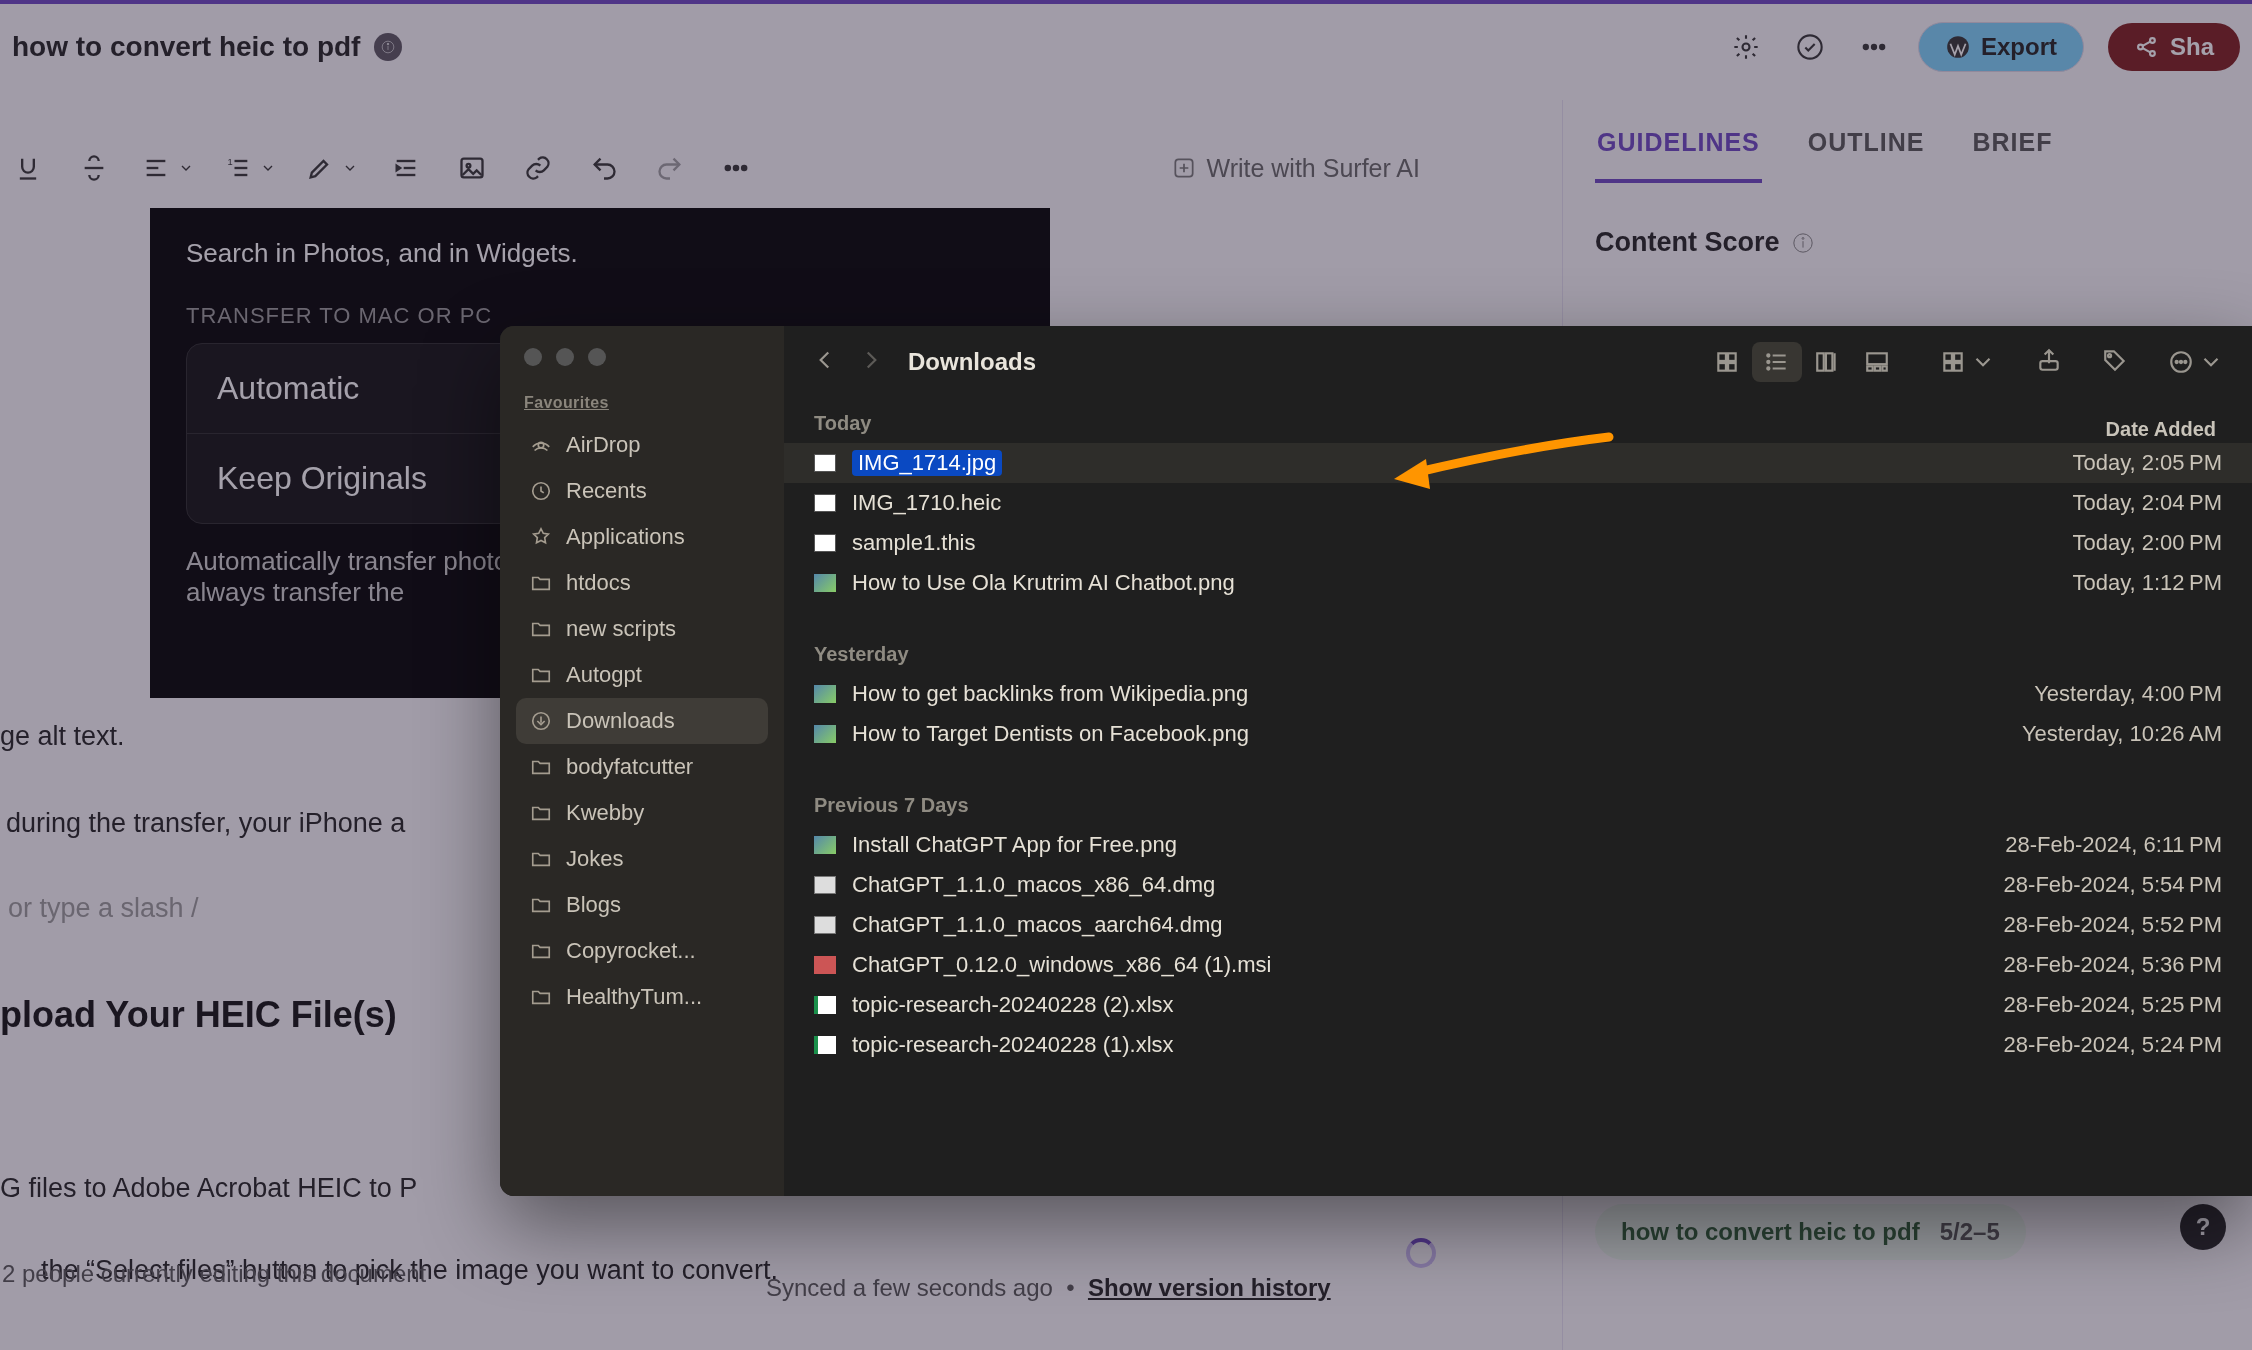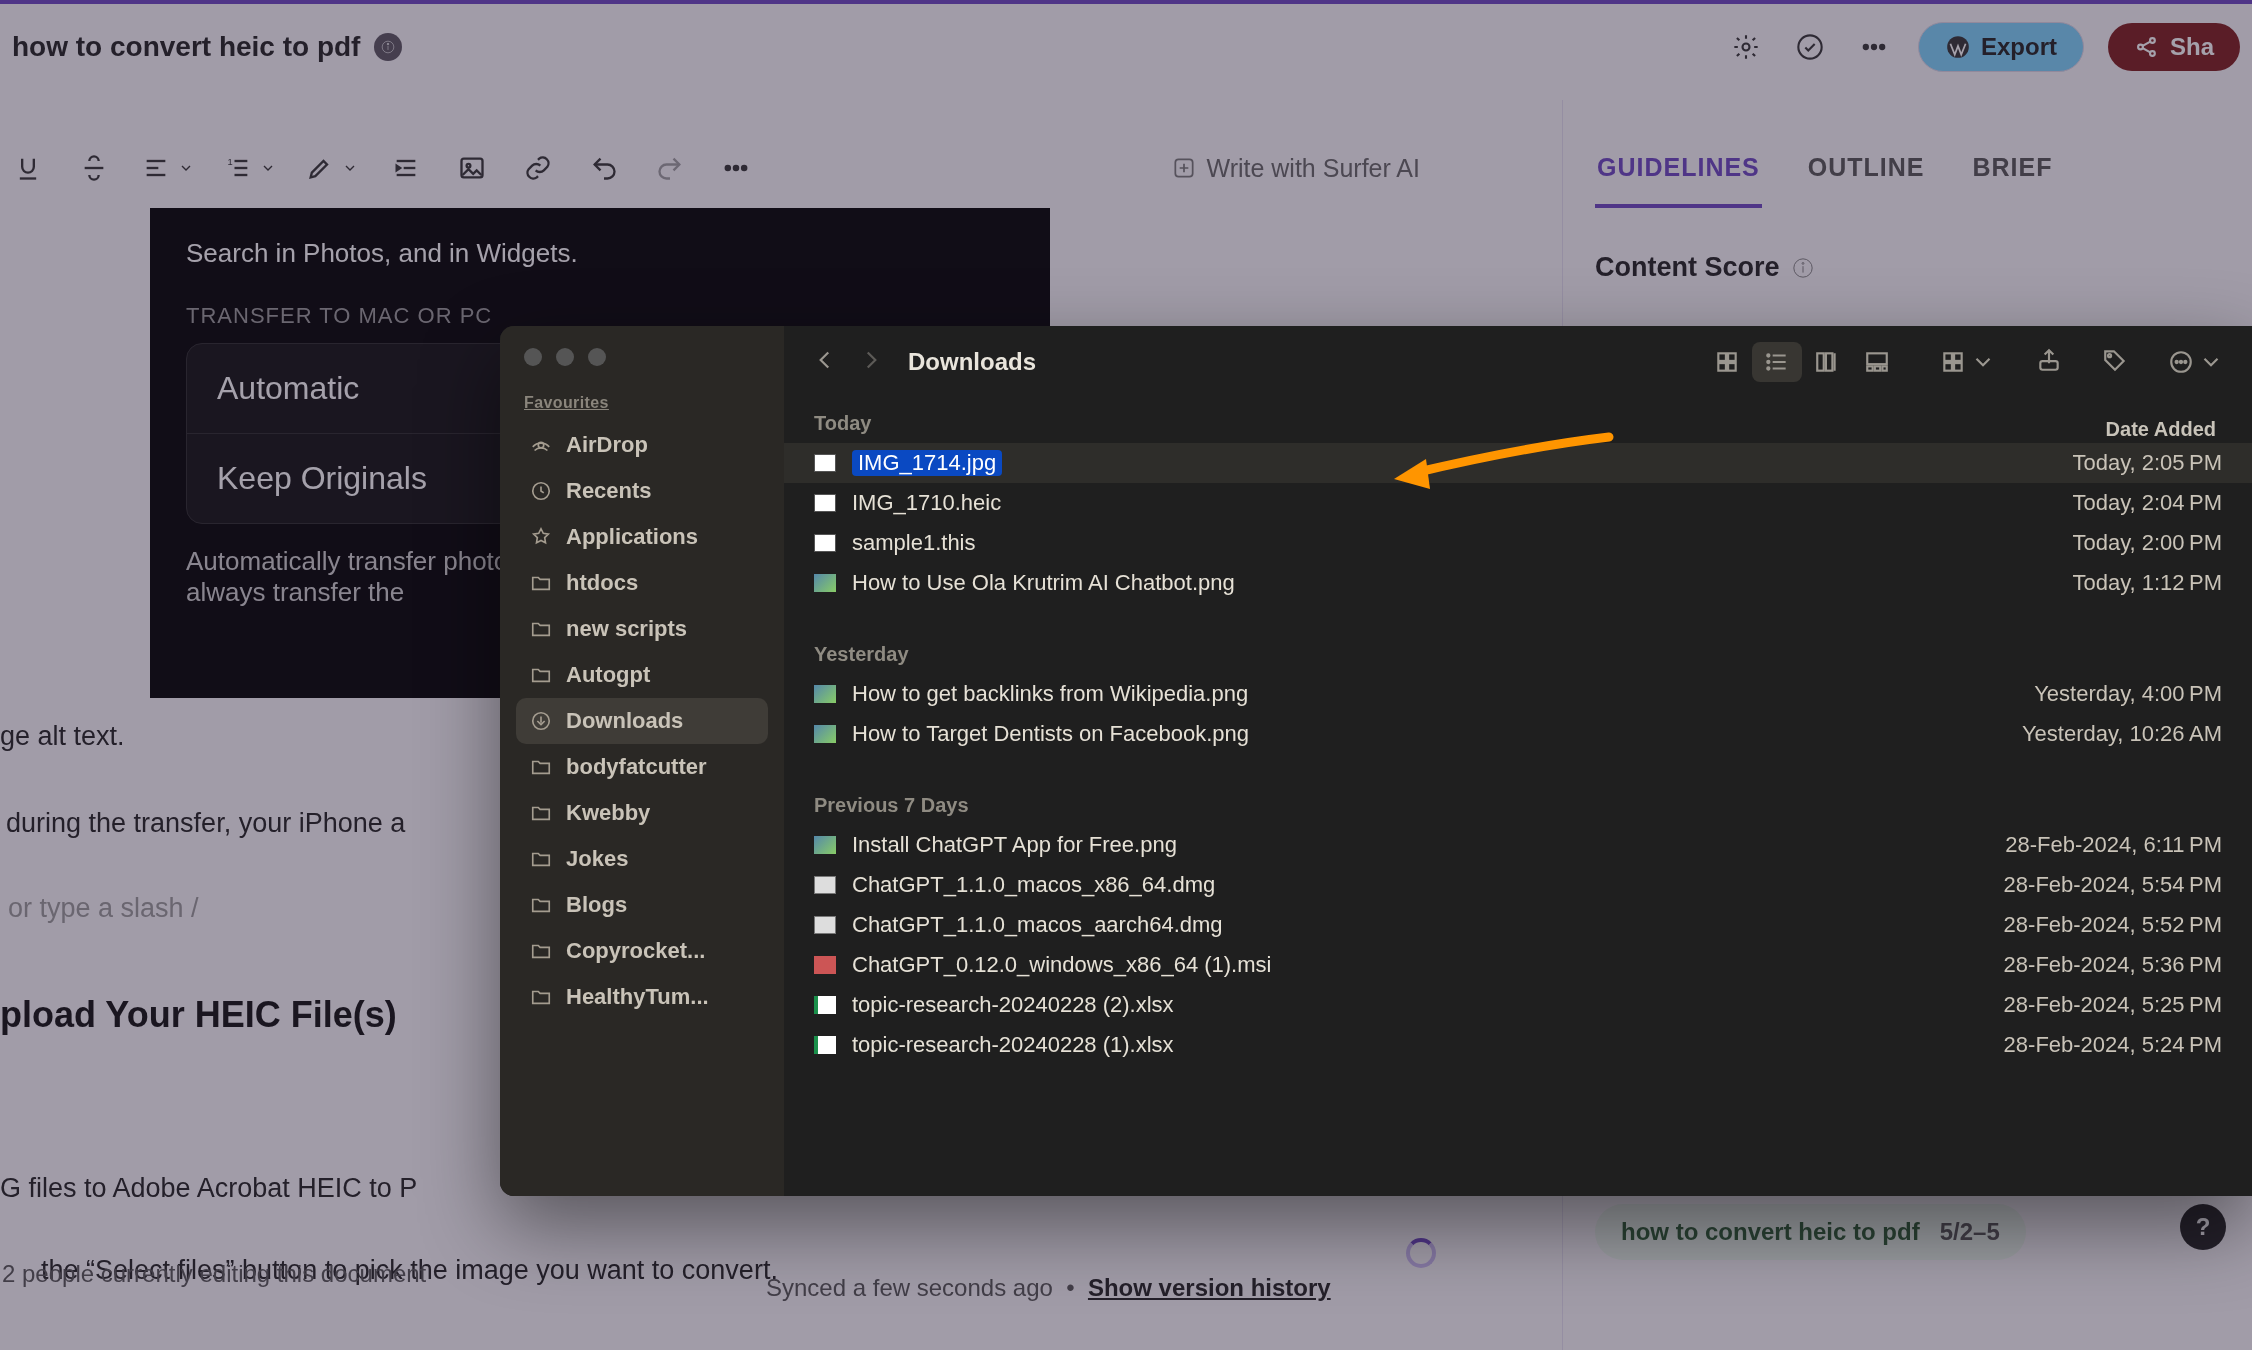--- a/index.html
+++ b/index.html
@@ -45,7 +45,7 @@
 .footer-sync .vh{font-weight:700;color:#222;text-decoration:underline;}
 .sidepanel{position:absolute;right:0;top:100px;width:690px;height:1250px;border-left:1px solid #e4dff0;padding:22px 0 0 32px;}
 .sp-tabs{display:flex;gap:44px;font-size:25px;font-weight:700;color:#555;}
-.sp-tab{padding:6px 2px 22px 2px;letter-spacing:1px;margin-top:25px;}
+.sp-tab{padding:6px 2px 22px 2px;letter-spacing:1px;}
 .sp-tab.active{color:#6b46c1;border-bottom:4px solid #6b46c1;}
 .content-score{margin-top:44px;font-size:27px;font-weight:700;color:#222;display:flex;align-items:center;gap:12px;}
 .content-score svg{width:22px;height:22px;stroke:#777;fill:none;}

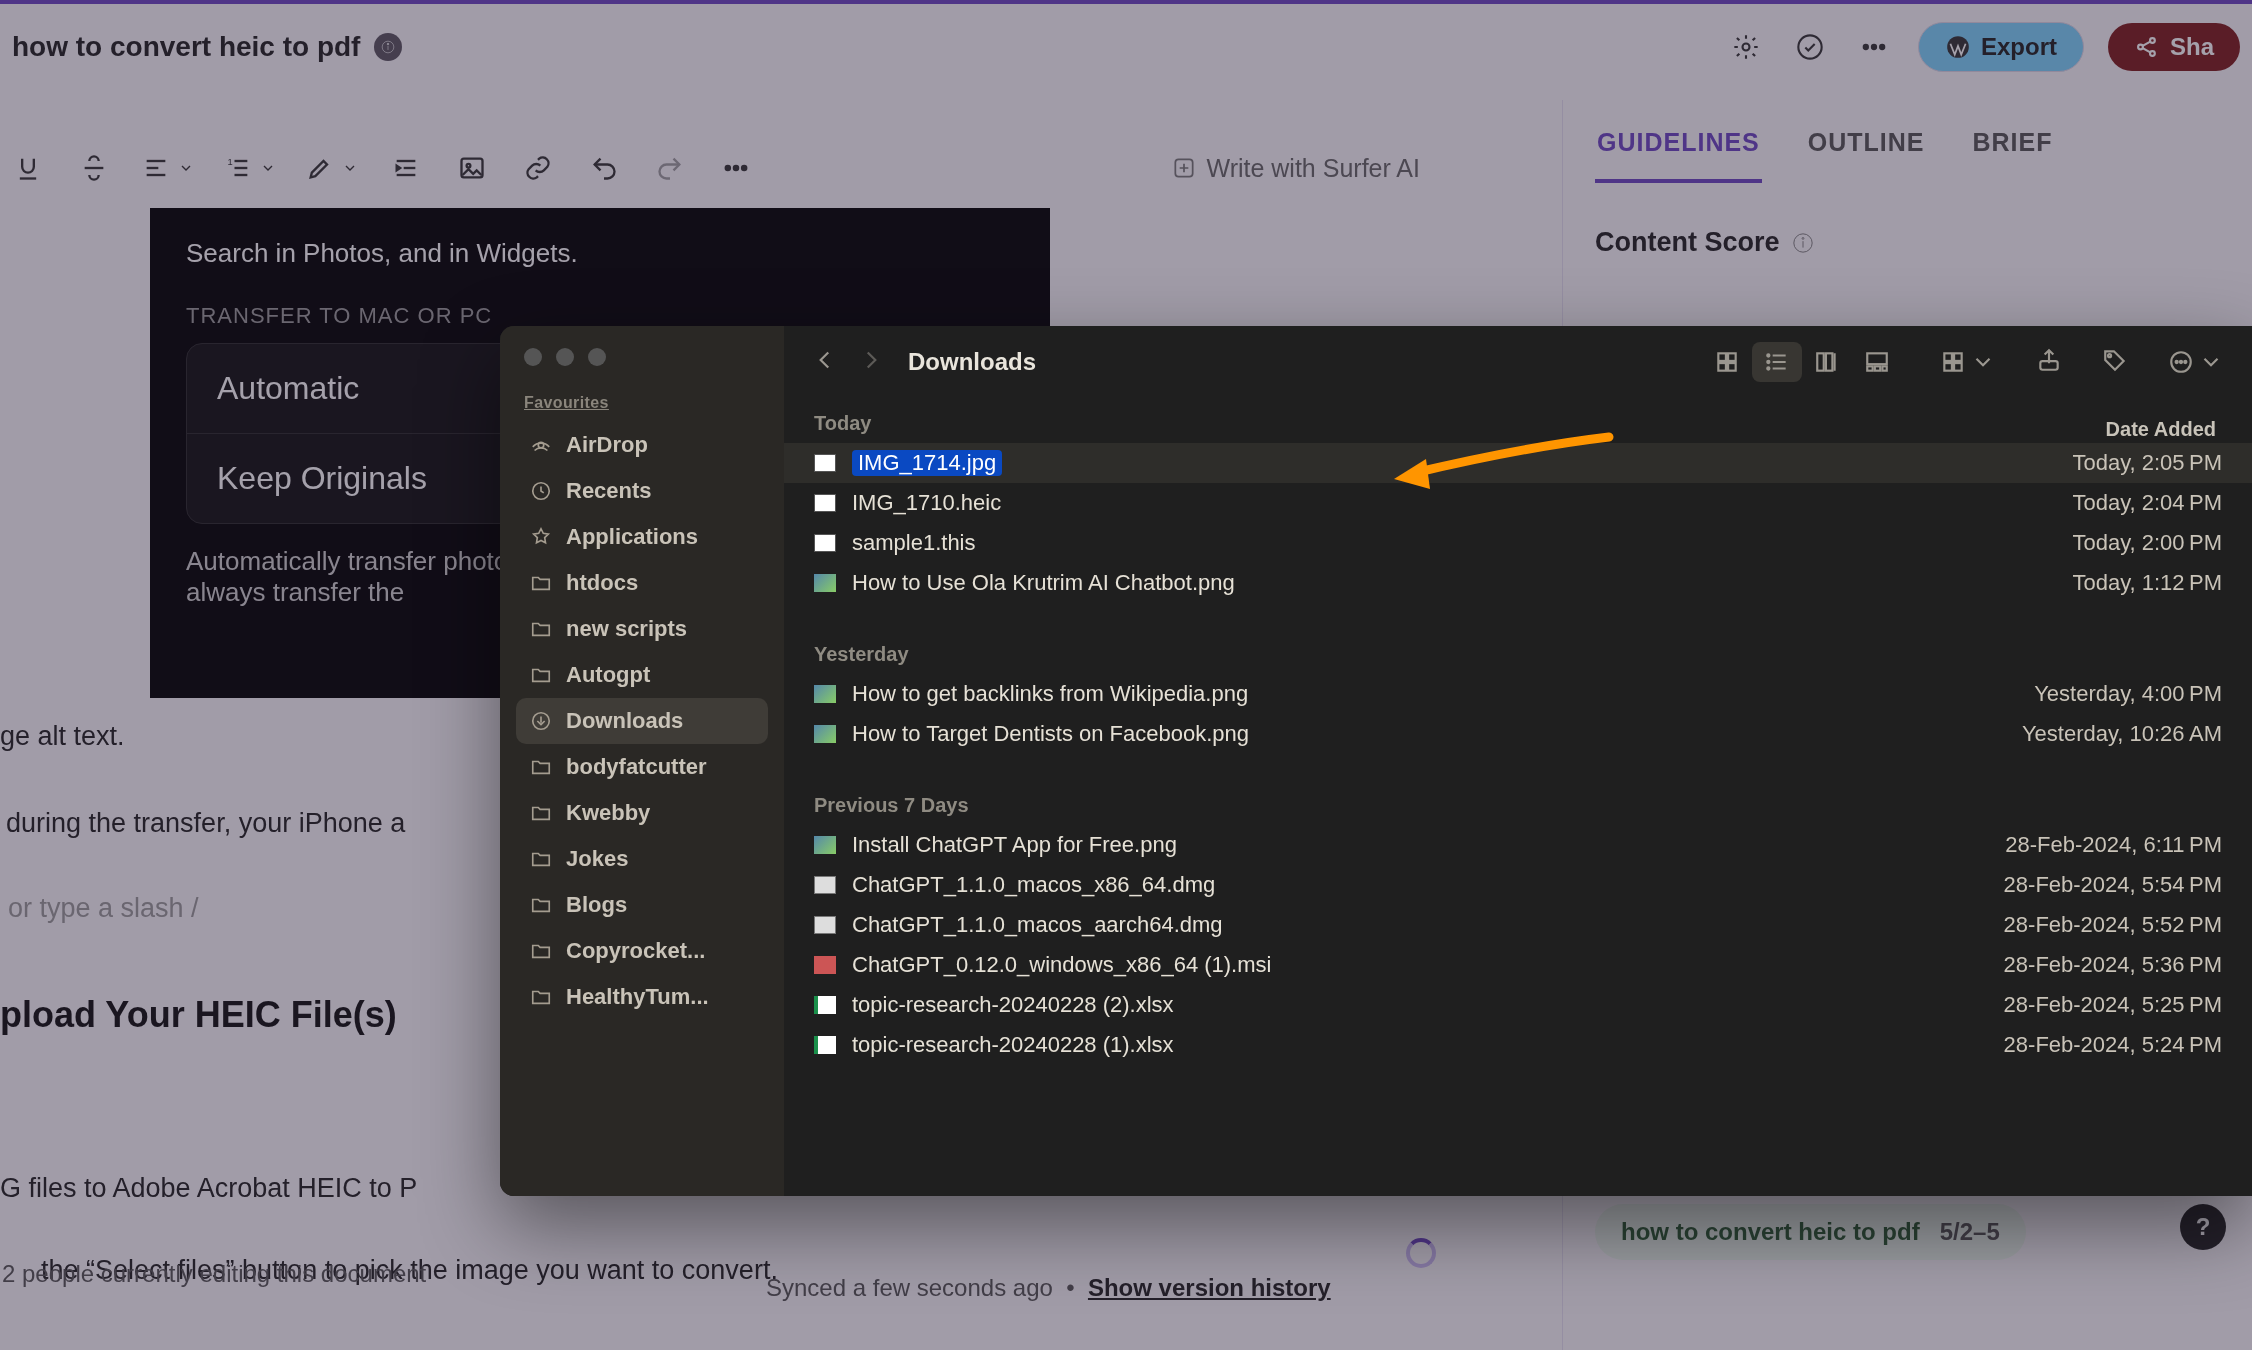--- a/index.html
+++ b/index.html
@@ -66,7 +66,7 @@
 .traffic{display:flex;gap:14px;margin-bottom:28px;padding-left:8px;}
 .dot{width:18px;height:18px;border-radius:50%;background:#555;}
 .favourites{font-size:16px;font-weight:700;color:#8a857c;letter-spacing:0.4px;margin:8px 0 10px 8px;text-decoration:underline;}
-.sb-item{display:flex;align-items:center;gap:14px;padding:10px 14px;border-radius:10px;color:#c9c3b8;font-size:22px;font-weight:bold;}
+.sb-item{display:flex;align-items:center;gap:14px;padding:10px 14px;border-radius:10px;color:#c9c3b8;font-size:22px;}
 .sb-item.selected{background:#3f3c37;}
 .sb-item svg,.sb-item .sb-ic{width:22px;height:22px;flex:0 0 22px;stroke:#a49c8f;fill:none;stroke-width:1.8;}
 .fmain{position:absolute;left:284px;top:0;right:0;height:100%;background:#1f1f1f;}

